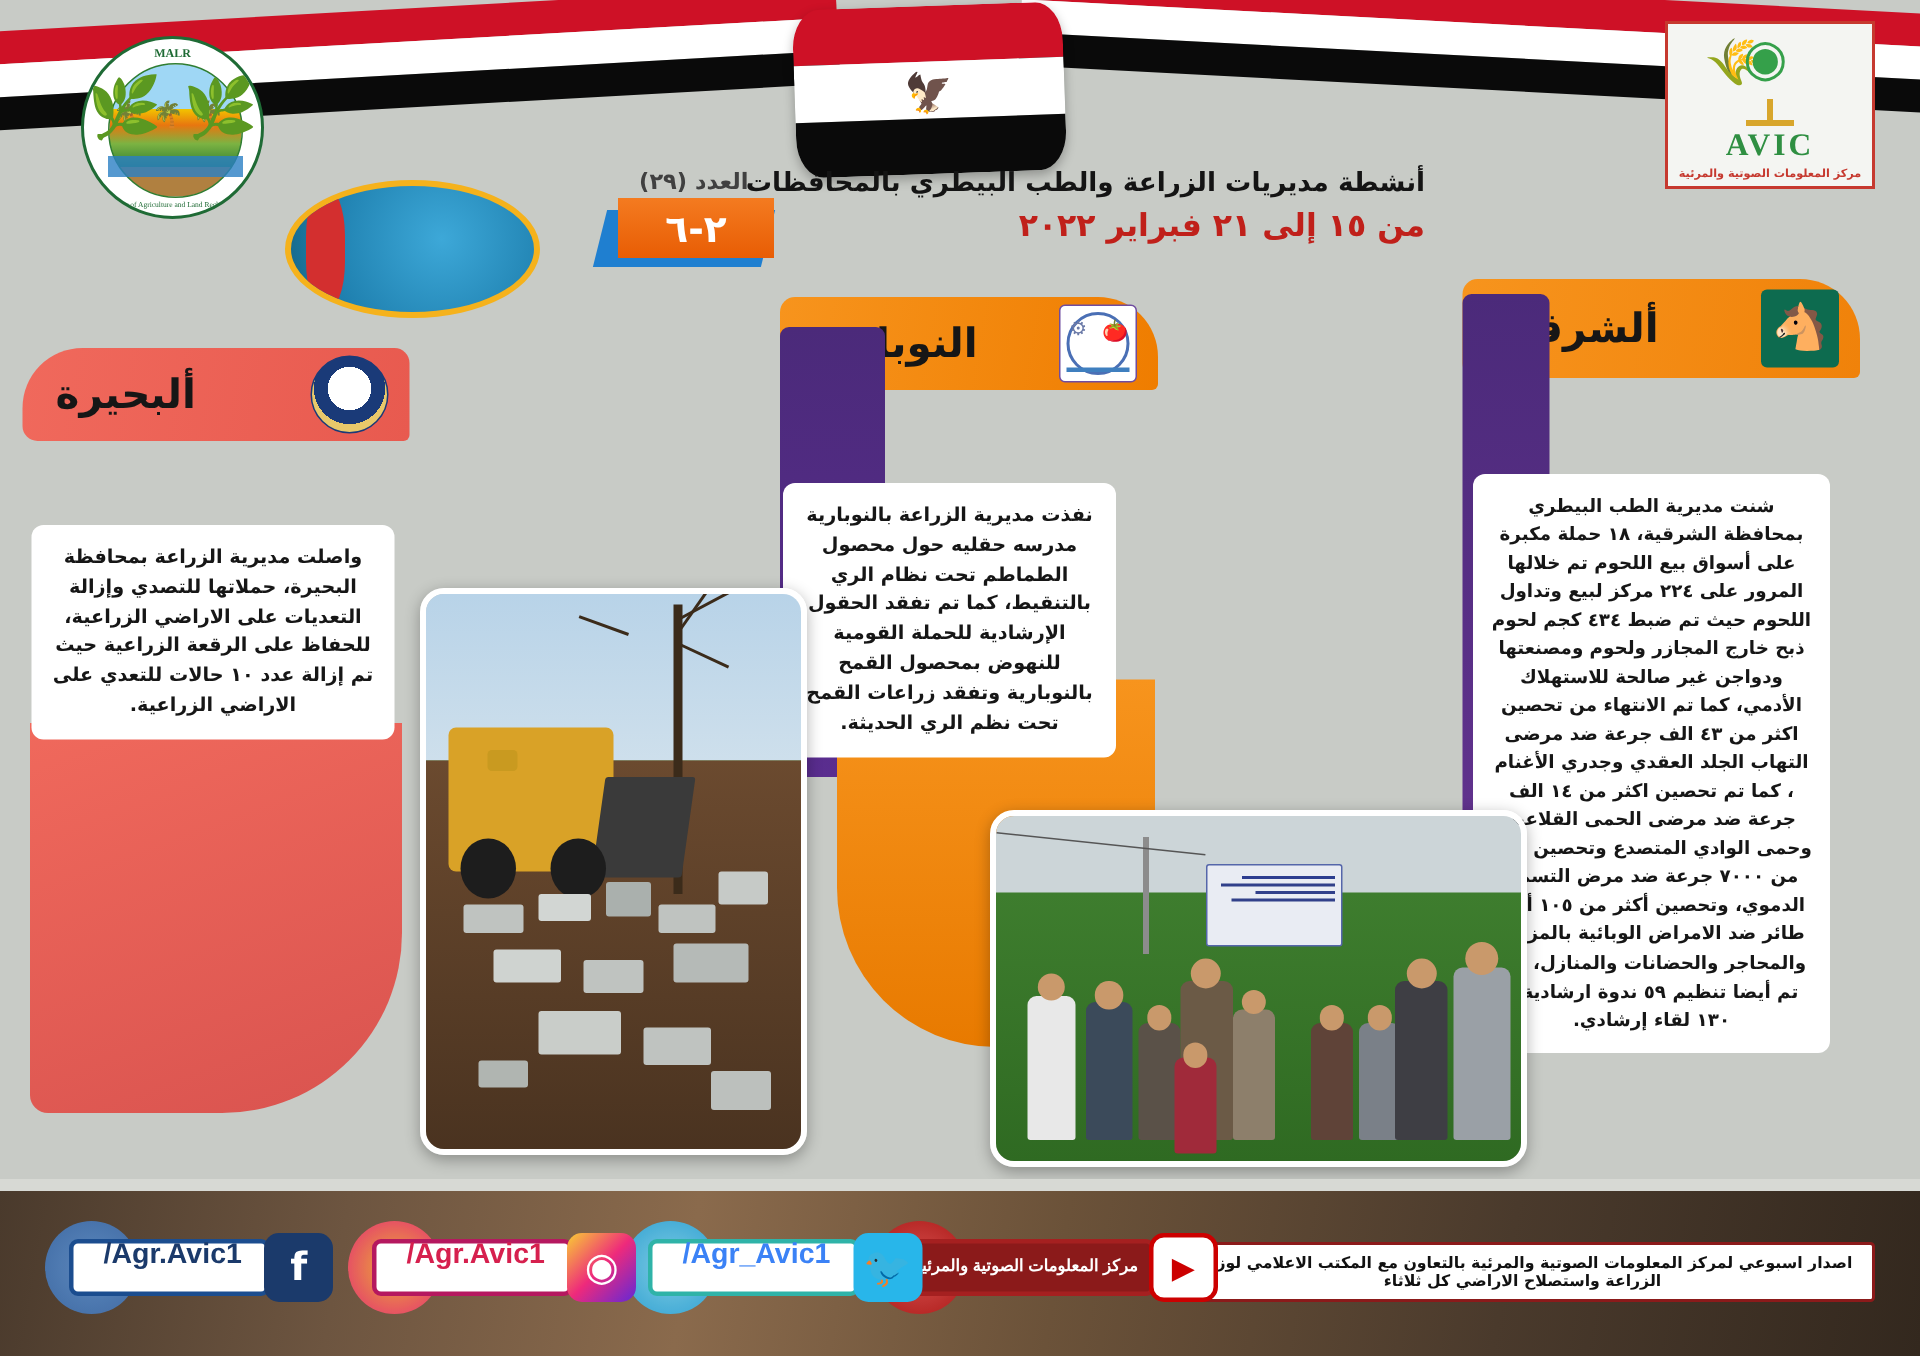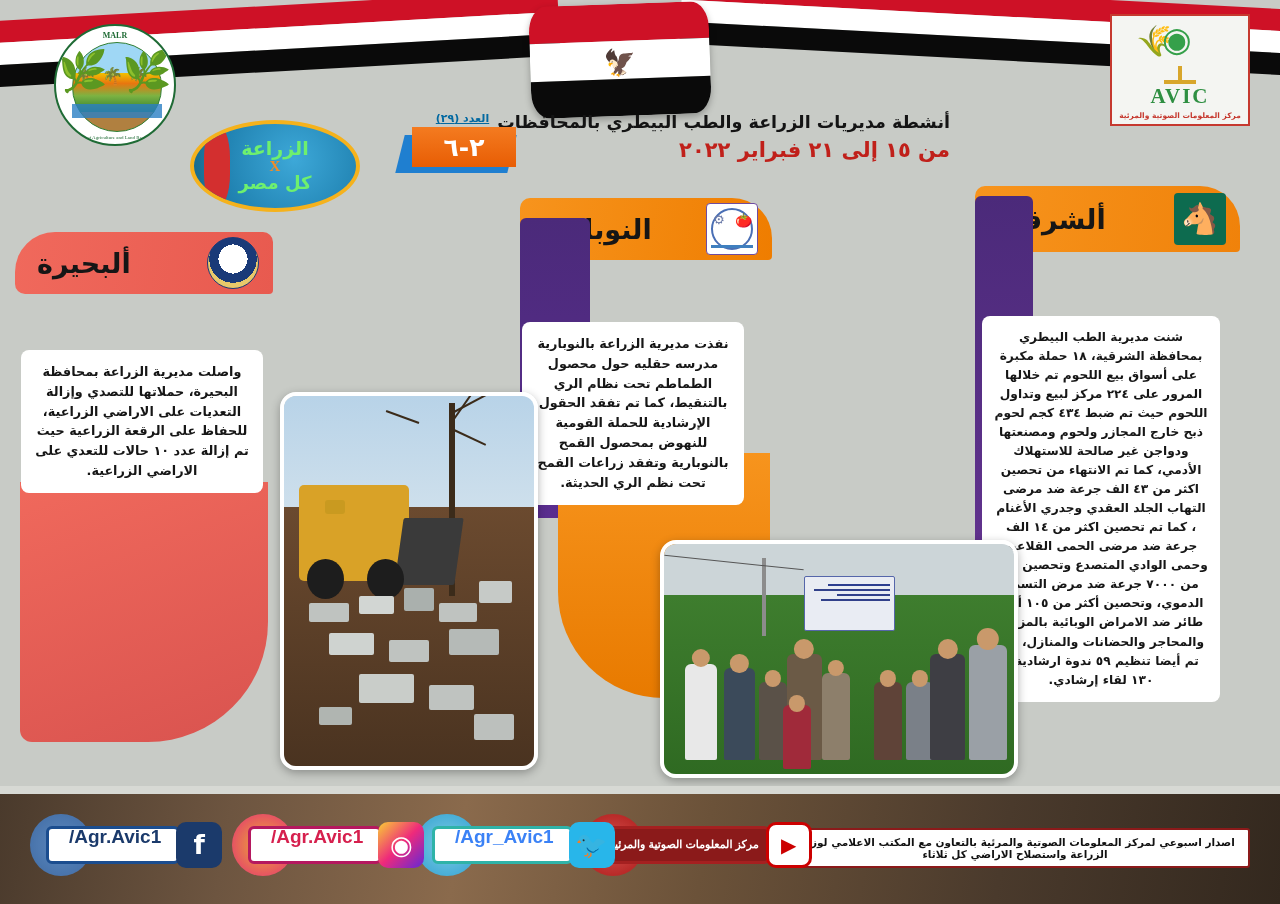--- a/index.html
+++ b/index.html
@@ -83,7 +83,7 @@
 
   
   .issue { position:absolute; left:400px; top:112px; width:125px; z-index:6; text-align:center; }
-  .issue-label { font-size:11px; font-weight:bold; color:#0369a1; margin-bottom:2px;text-decoration:underline; }
+  .issue-label { font-size:15px; font-weight:bold; color:#404040; margin-bottom:2px; }
   .issue-badge { position:relative; height:46px;text-decoration:underline; }
   .issue-blue {
     position:absolute; left:0; top:8px; width:112px; height:38px;

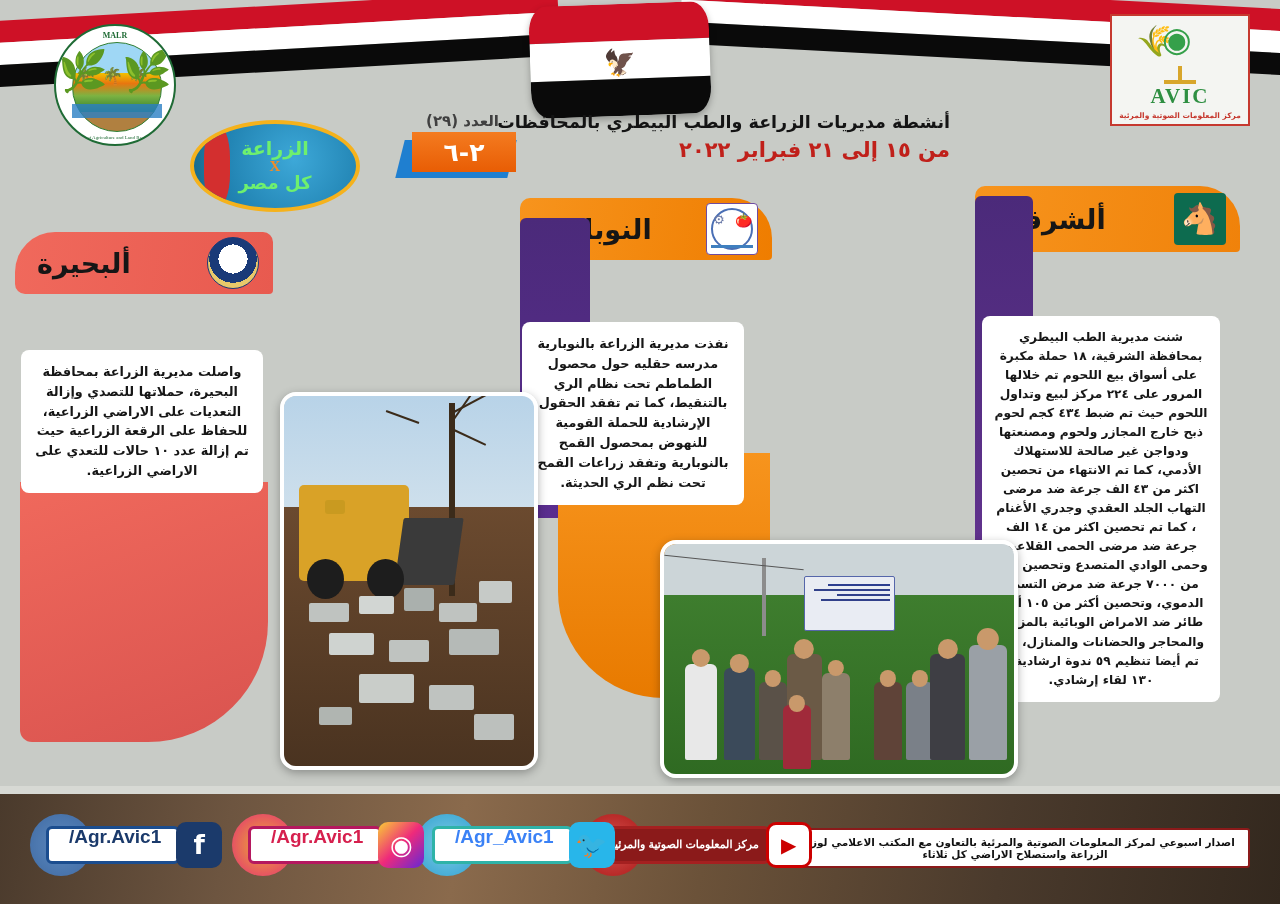--- a/index.html
+++ b/index.html
@@ -300,11 +300,6 @@
 
 <div class="oval">
   <div class="oval-red"></div>
-  <div class="oval-txt">
-    <div class="oval-t1">الزراعة</div>
-    <div class="oval-t2">X</div>
-    <div class="oval-t3">كل مصر</div>
-  </div>
 </div>
 
 <div class="card" id="card-beheira">

